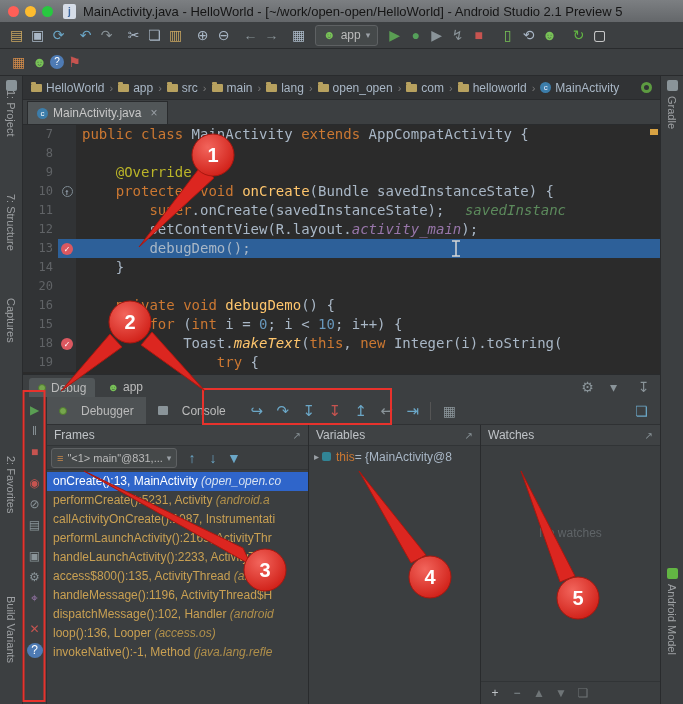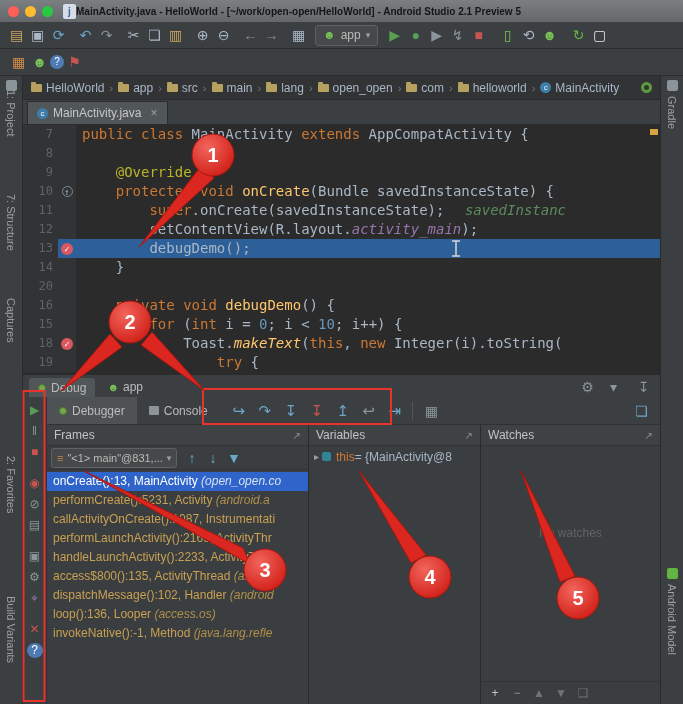--- a/index.html
+++ b/index.html
@@ -12,7 +12,7 @@
   .tl-red{background:#ff5f57;}.tl-yellow{background:#febc2e;}.tl-green{background:#28c840;}
   .doc-icon{width:13px;height:15px;background:#d6dde8;color:#3a66a0;font-size:10px;font-weight:bold;
             border-radius:2px;display:flex;align-items:center;justify-content:center;margin-left:4px;flex:none;}
-  .wtitle{font-size:10px;color:#151515;font-weight:700;margin-left:0;white-space:nowrap;
+  .wtitle{font-size:13px;color:#151515;font-weight:400;margin-left:7px;white-space:nowrap;
           overflow:hidden;text-overflow:ellipsis;}
   
   .toolbar{height:27px;background:#3c3f41;border-bottom:1px solid #292b2d;display:flex;align-items:center;

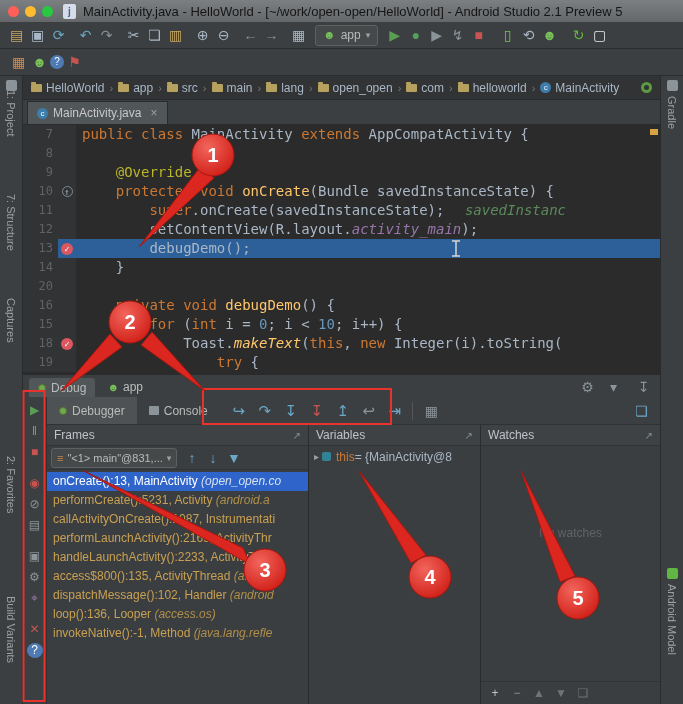--- a/index.html
+++ b/index.html
@@ -86,7 +86,7 @@
   .debug-right{flex:1;display:flex;flex-direction:column;min-width:0;}
   .debug-toolbar{height:28px;display:flex;align-items:center;background:#3c3f41;border-bottom:1px solid #2f3133;
                  flex:none;box-sizing:border-box;}
-  .dtab{display:inline-flex;align-items:center;gap:5px;padding:0 12px;height:100%;font-size:12px;color:#bbb;}
+  .dtab{display:inline-flex;align-items:center;gap:14px;padding:0 12px;height:100%;font-size:12px;color:#bbb;}
   .dtab.active{background:#4e5254;}
   .consicon{width:10px;height:9px;background:#8a9499;border-radius:1px;display:inline-block;}
   .steps{margin-left:6px;}

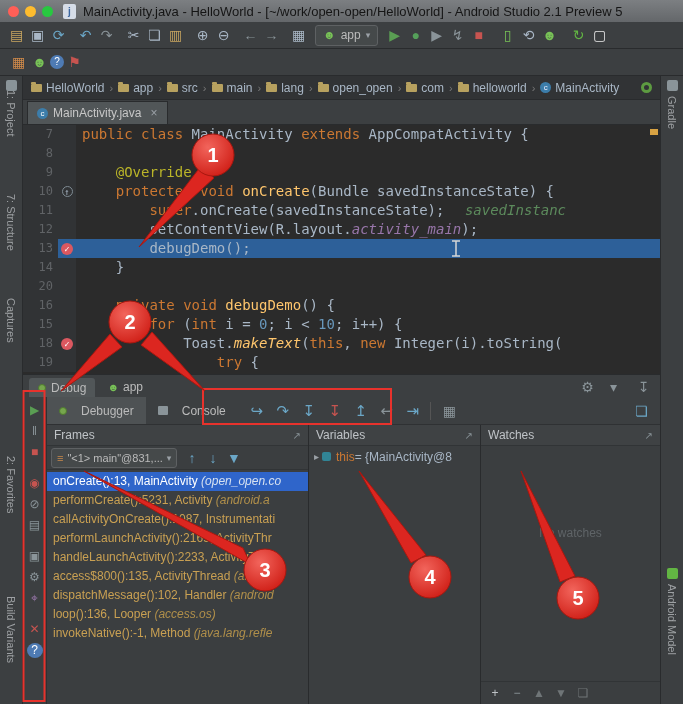--- a/index.html
+++ b/index.html
@@ -415,6 +415,7 @@
                     <div class="frow"><span>performLaunchActivity():2169, ActivityThr</span><span class="fpkg"></span></div>
                     <div class="frow"><span>handleLaunchActivity():2233, ActivityT</span><span class="fpkg"></span></div>
                     <div class="frow"><span>access$800():135, ActivityThread </span><span class="fpkg">(and</span></div>
+                    <div class="frow"><span>handleMessage():1196, ActivityThread$H</span><span class="fpkg"></span></div>
                     <div class="frow"><span>dispatchMessage():102, Handler </span><span class="fpkg">(android</span></div>
                     <div class="frow"><span>loop():136, Looper </span><span class="fpkg">(access.os)</span></div>
                     <div class="frow"><span>invokeNative():-1, Method </span><span class="fpkg">(java.lang.refle</span></div>

